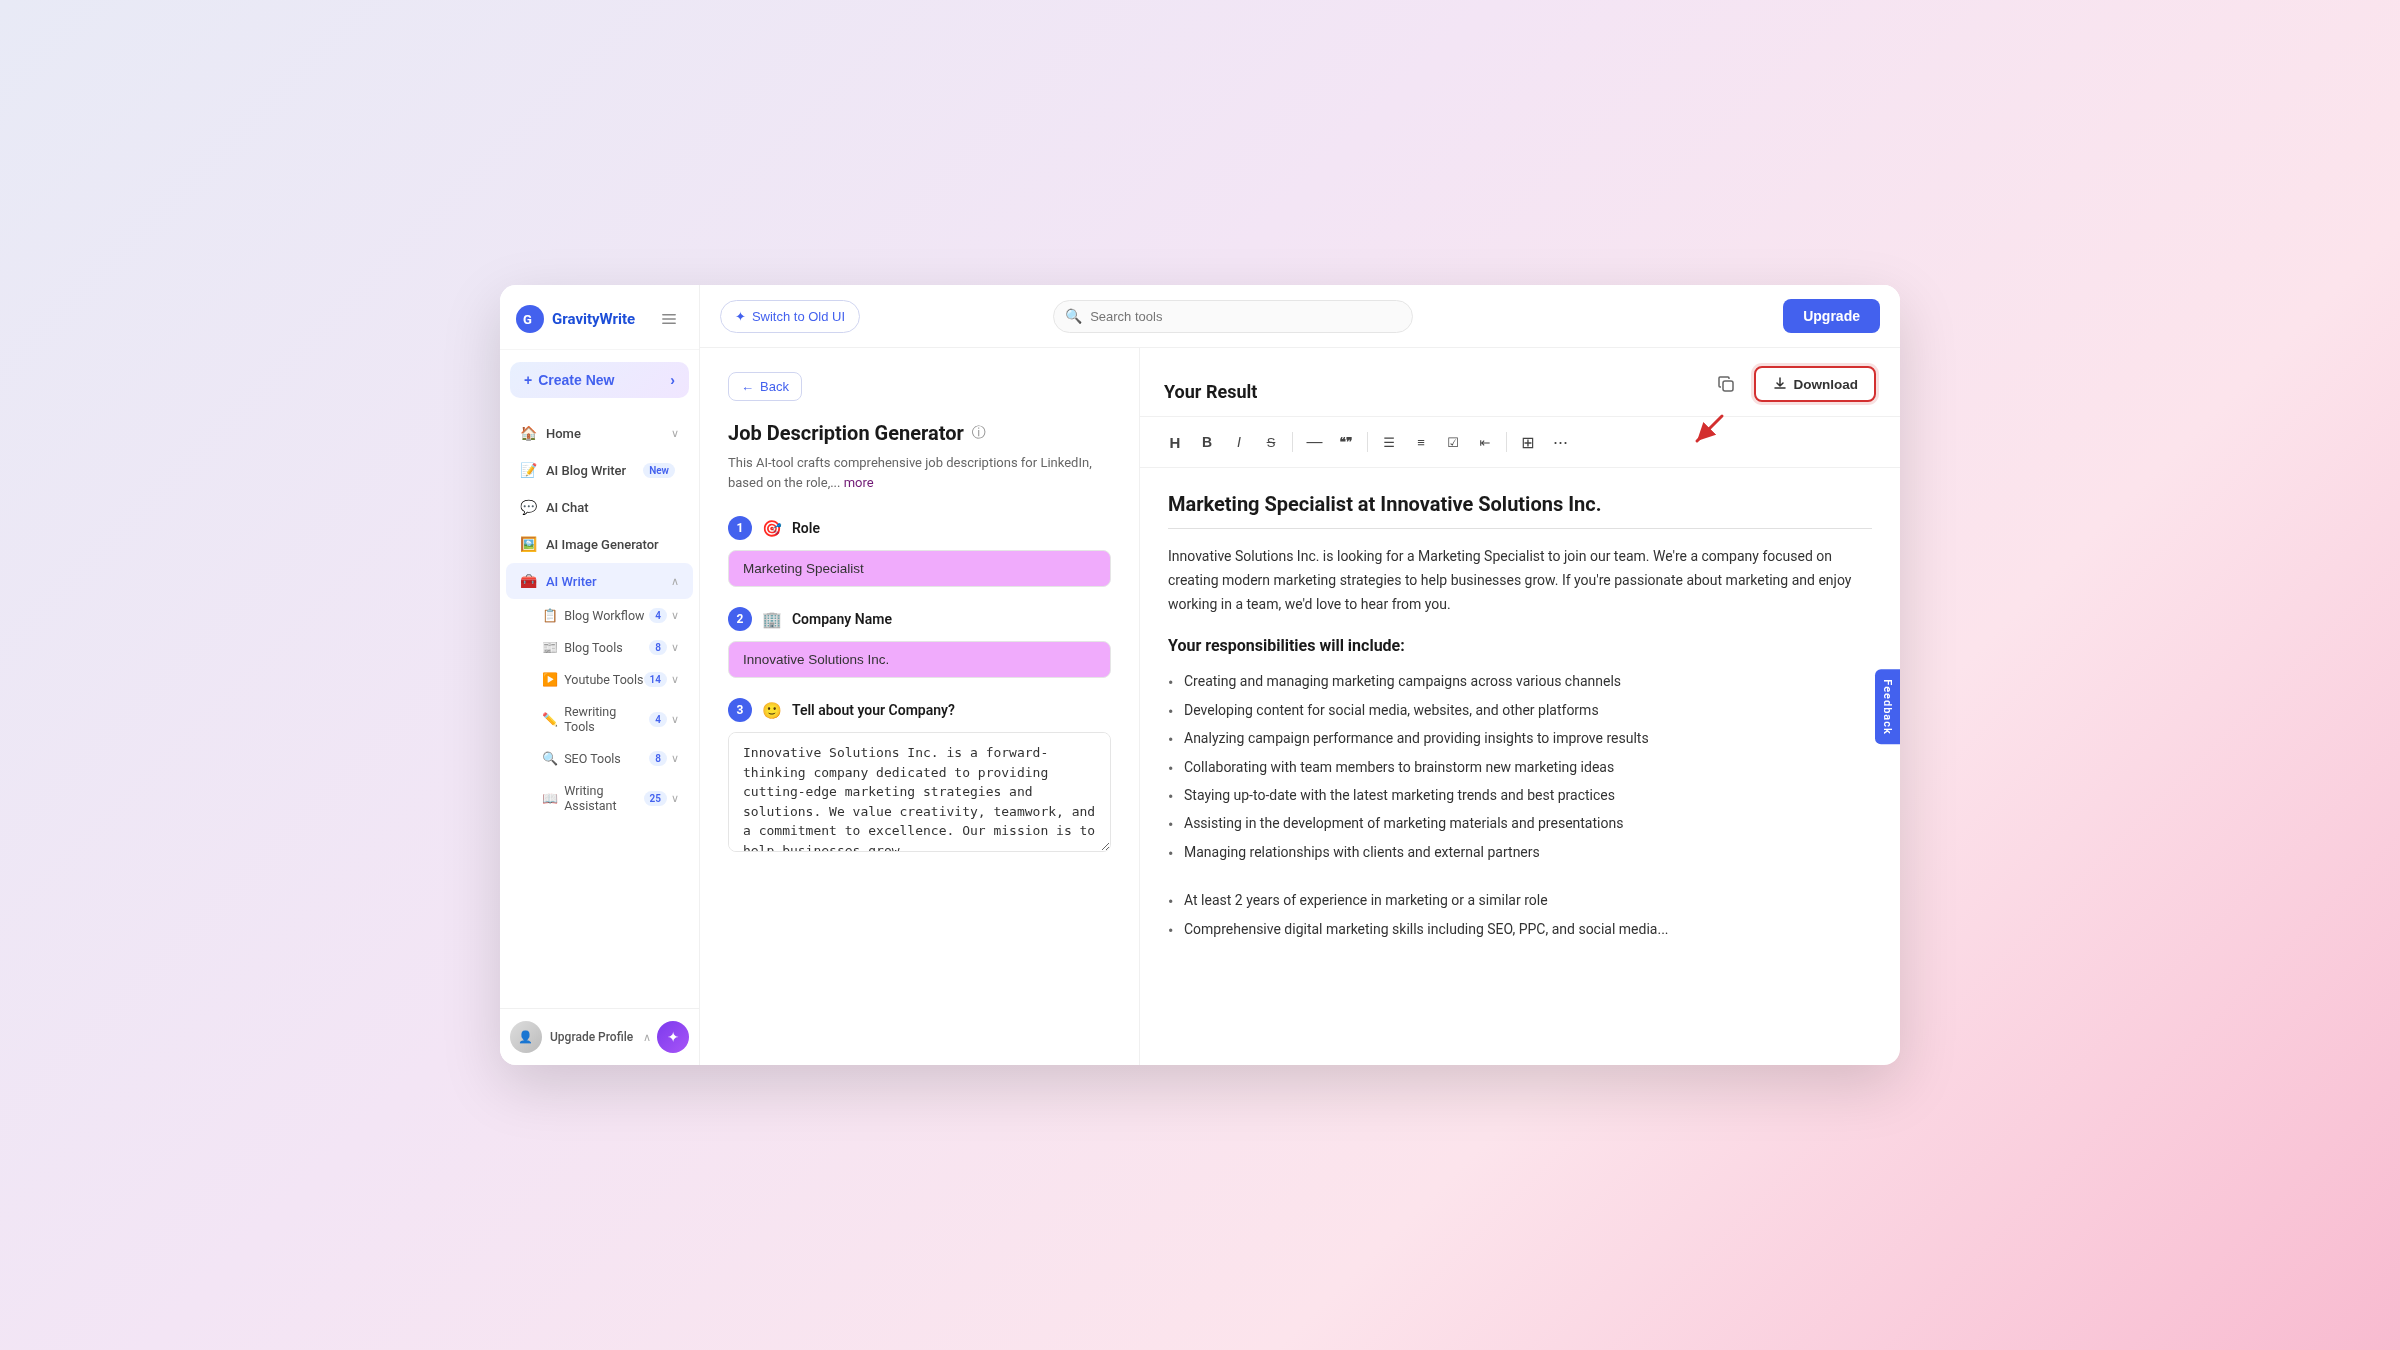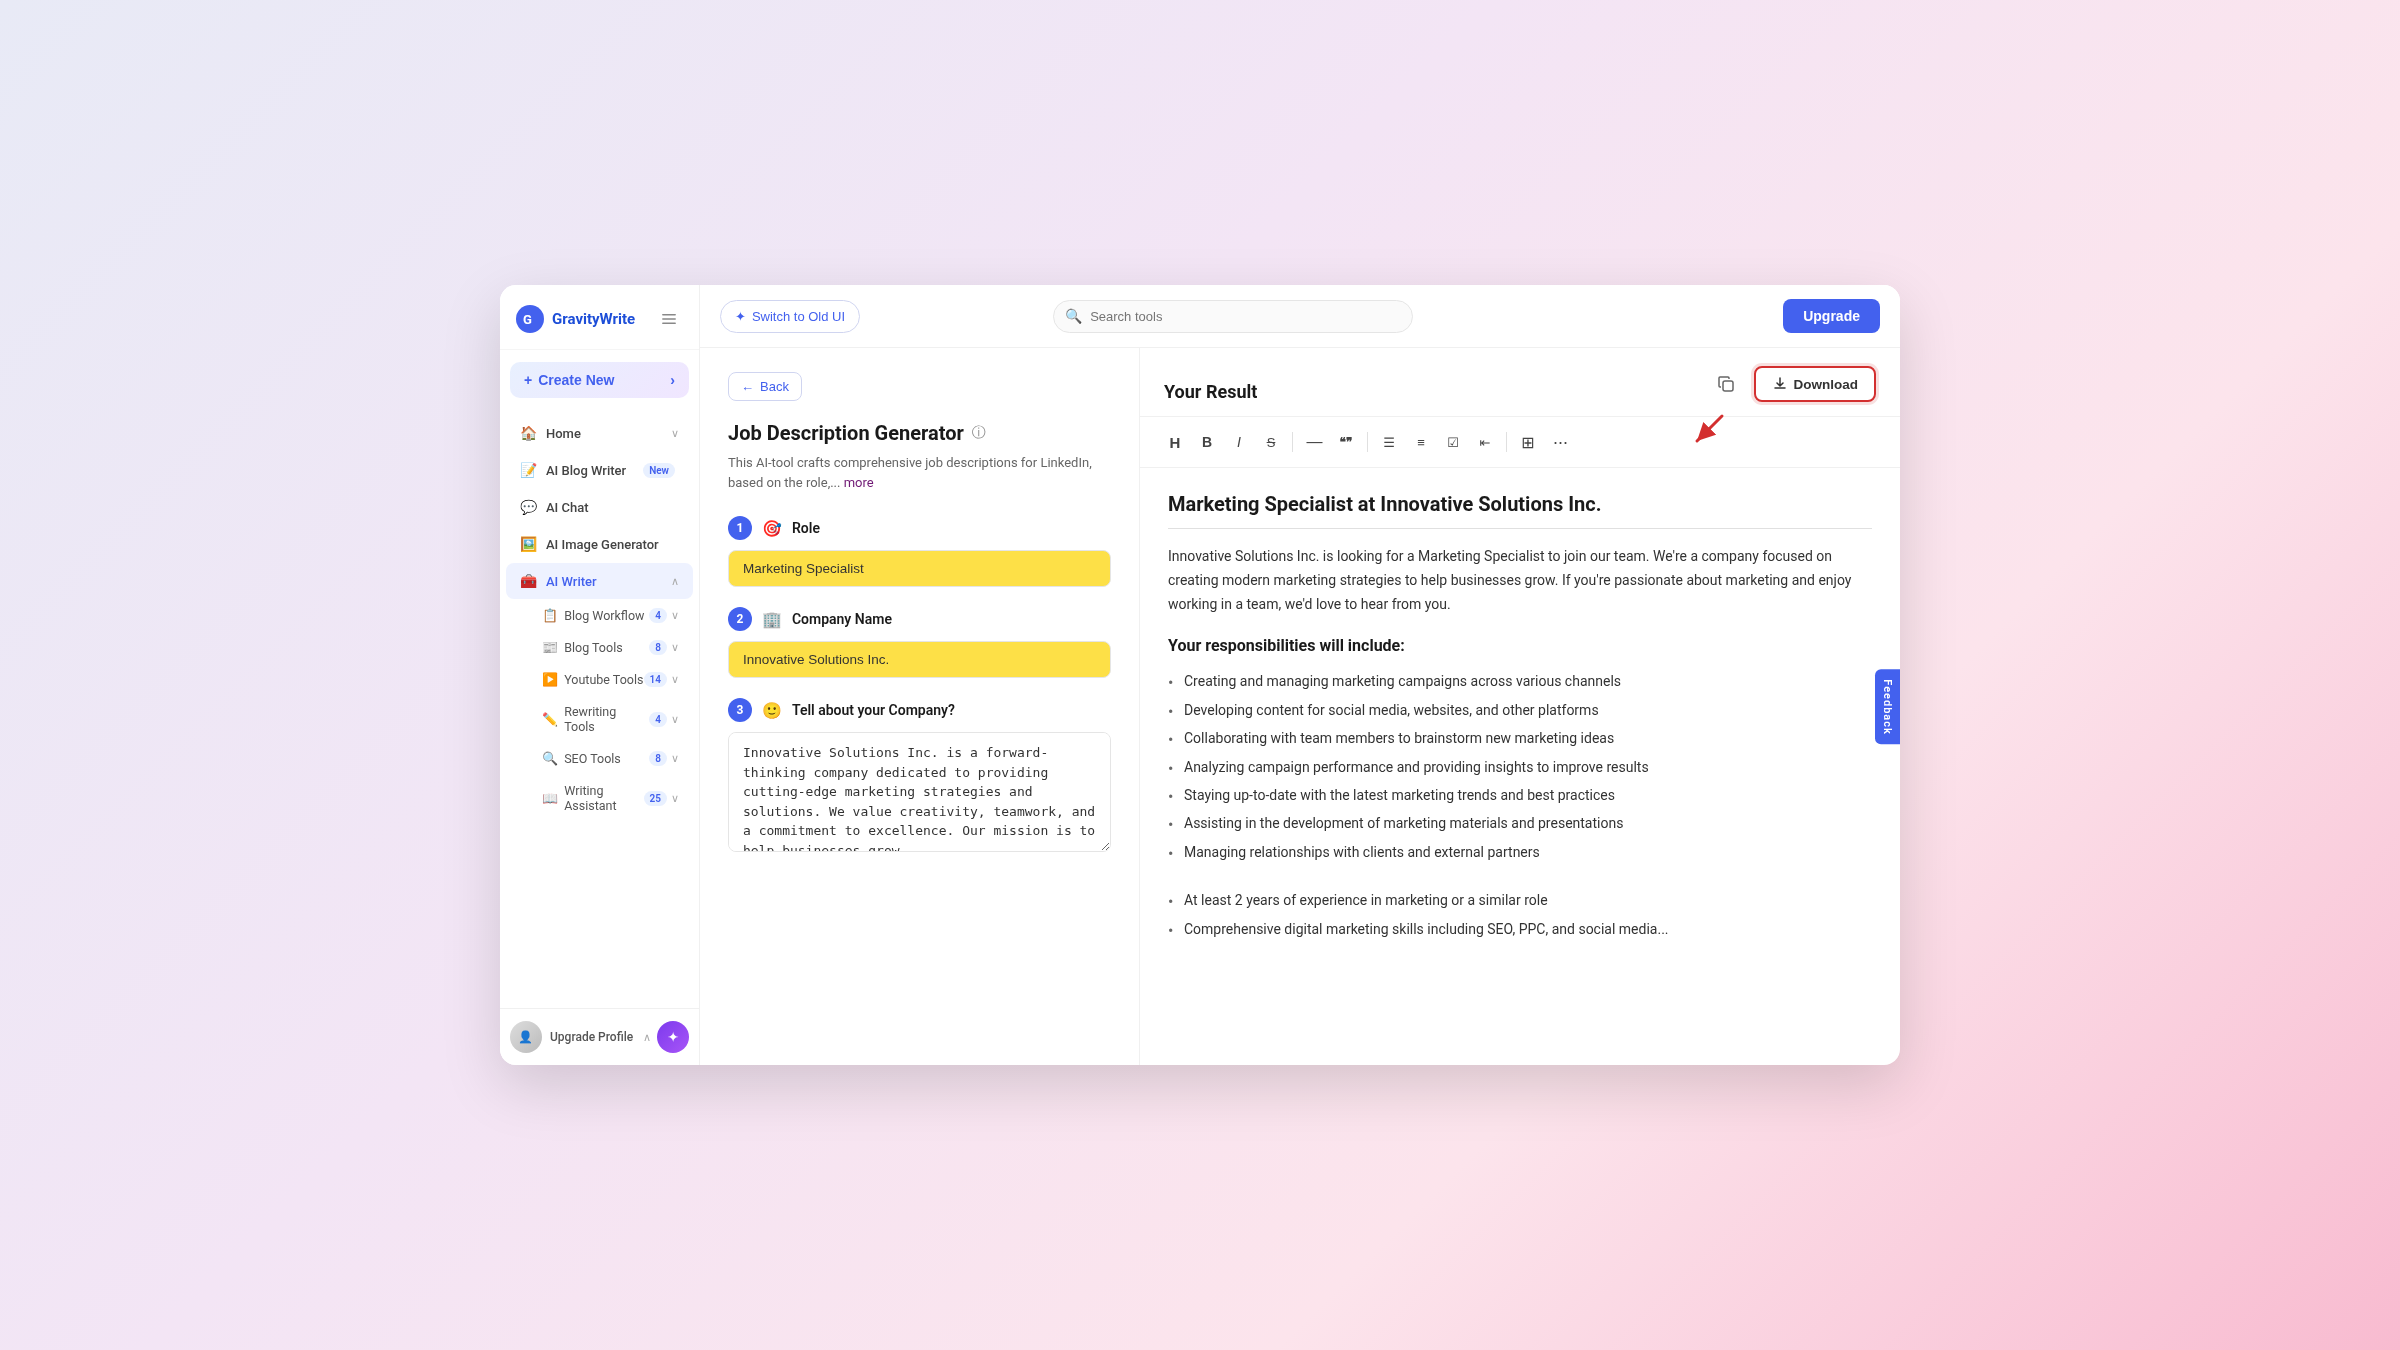--- a/index.html
+++ b/index.html
@@ -324,7 +324,7 @@
       font-size: 13.5px;
       color: #333;
       outline: none;
-      background: #fde047;
+      background: #f0abfc;
     }
     .form-textarea {
       width: 100%;

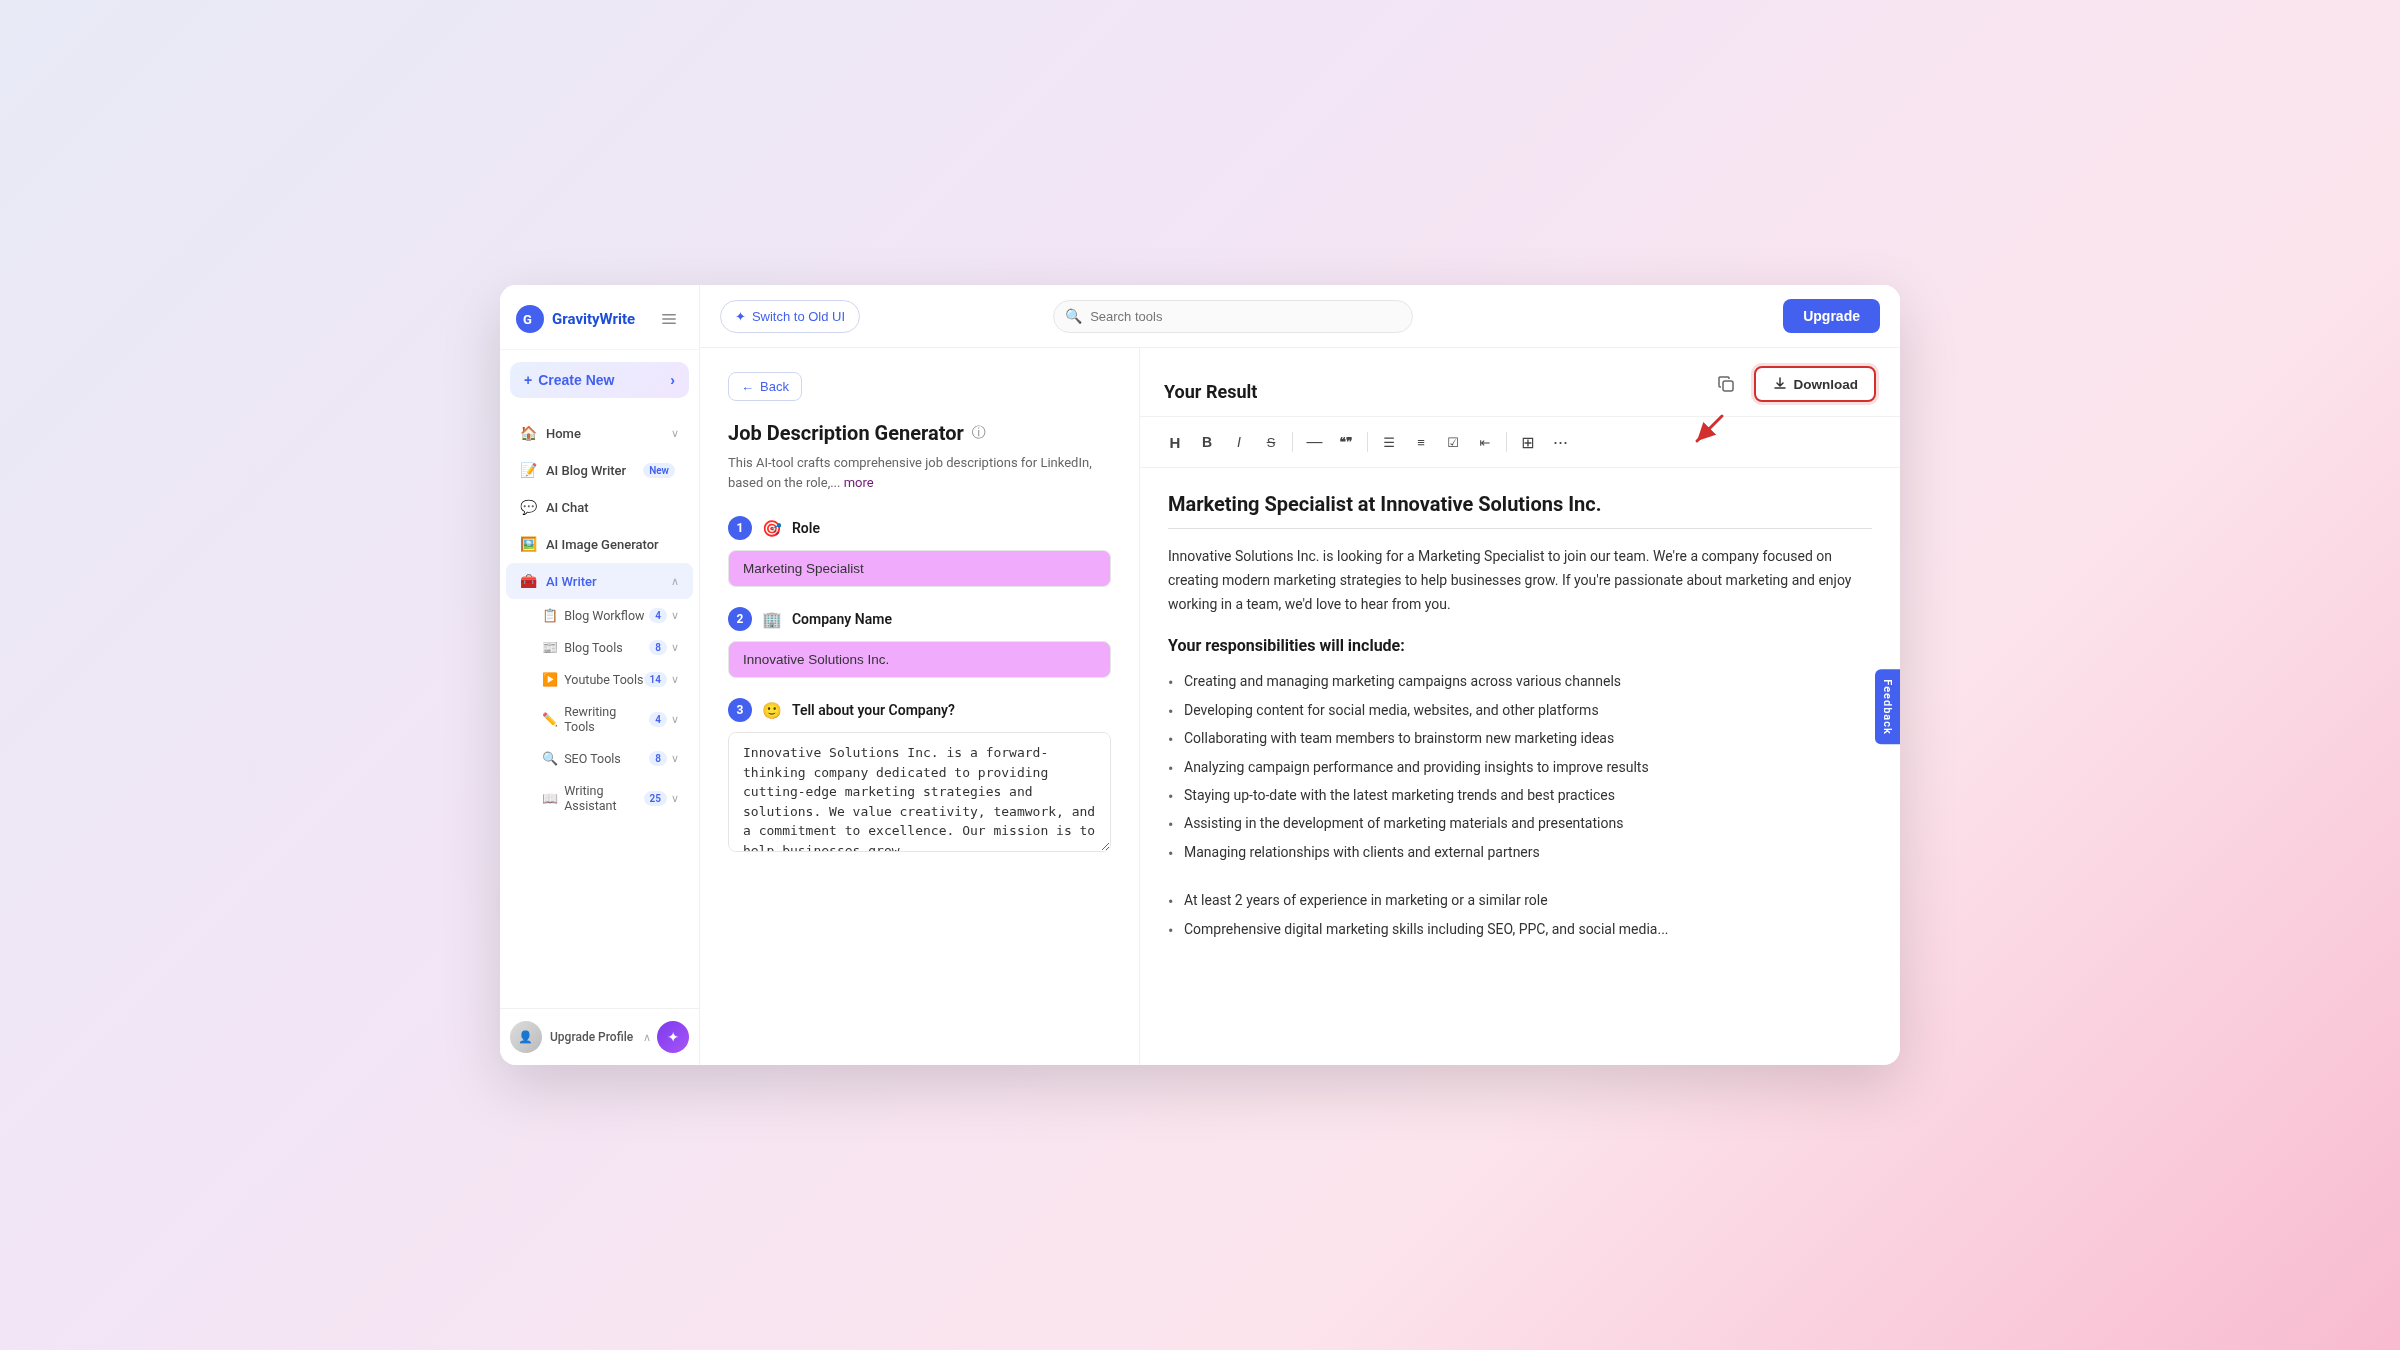--- a/index.html
+++ b/index.html
@@ -702,8 +702,8 @@
           <ul class="result-list">
             <li>Creating and managing marketing campaigns across various channels</li>
             <li>Developing content for social media, websites, and other platforms</li>
+            <li>Analyzing campaign performance and providing insights to improve results</li>
             <li>Collaborating with team members to brainstorm new marketing ideas</li>
-            <li>Analyzing campaign performance and providing insights to improve results</li>
             <li>Staying up-to-date with the latest marketing trends and best practices</li>
             <li>Assisting in the development of marketing materials and presentations</li>
             <li>Managing relationships with clients and external partners</li>

